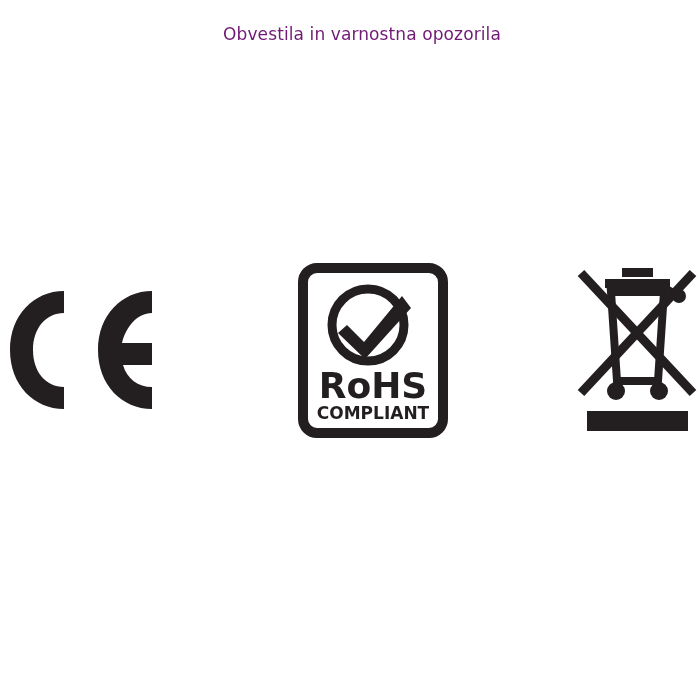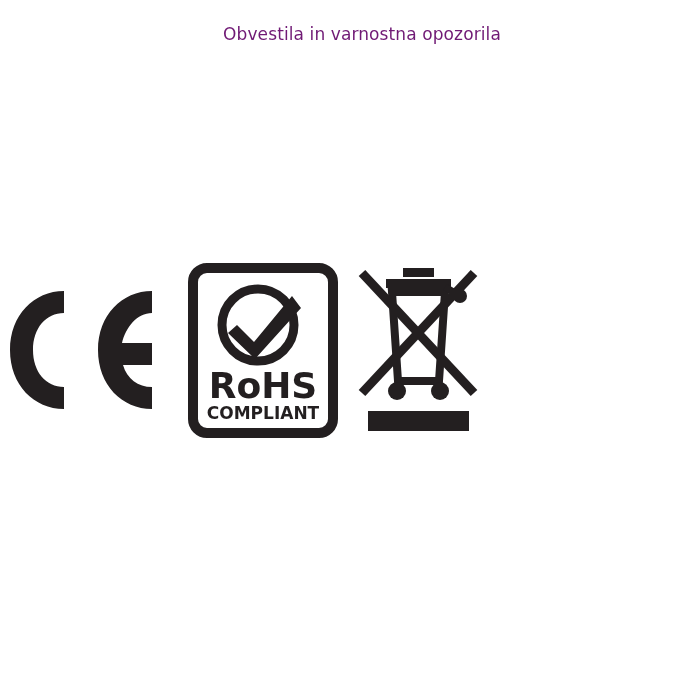--- a/index.html
+++ b/index.html
@@ -40,7 +40,7 @@
     display: flex;
     flex-direction: row;
     align-items: center;
-    justify-content: flex-start;
+    justify-content: space-between;
     gap: 18px;
   }
   .mark {

